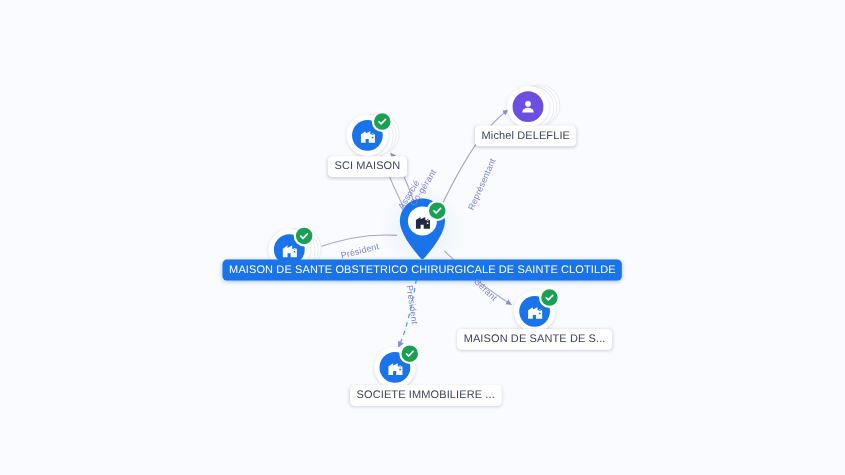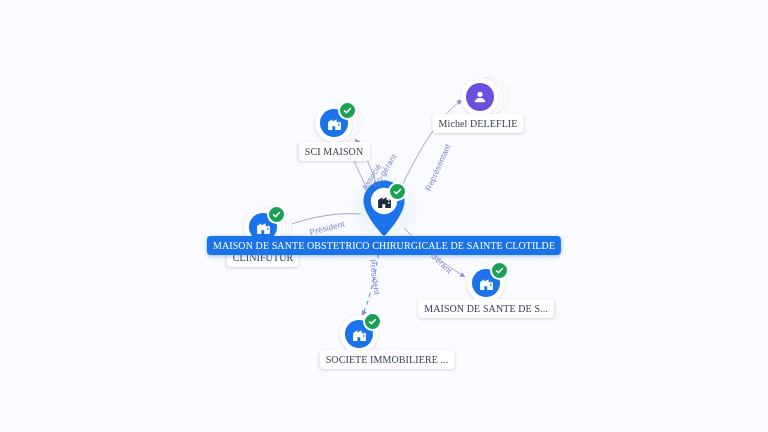--- a/index.html
+++ b/index.html
@@ -51,7 +51,7 @@
   .label{position:absolute;transform:translate(-50%,0);
          background:#ffffff;color:#3c4257;font-size:10px;line-height:13px;
          padding:3px 6px;border-radius:4px;white-space:nowrap;
-         box-shadow:0 1px 3px rgba(30,40,80,.18);letter-spacing:.1px;font-family:Liberation Serif, serif;}
+         box-shadow:0 1px 3px rgba(30,40,80,.18);letter-spacing:.1px;}
   .label.selected{background:#1a73e8;color:#ffffff;font-weight:400;
                   box-shadow:0 1px 4px rgba(26,115,232,.45);text-align:right;}
 

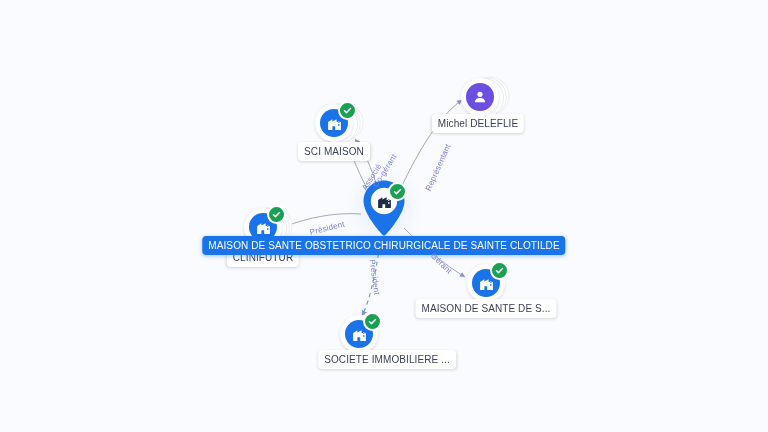--- a/index.html
+++ b/index.html
@@ -133,7 +133,6 @@
       </div>
     </div>
   </div>
-  <div class="label" style="left:263px;top:248px;">CLINIFUTUR</div>
 
   <div class="node" style="left:486px;top:283px;">
     <div class="disc">

